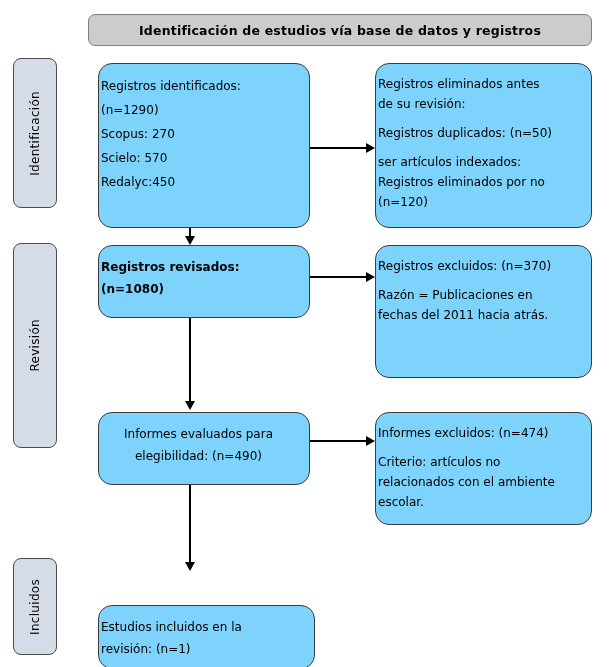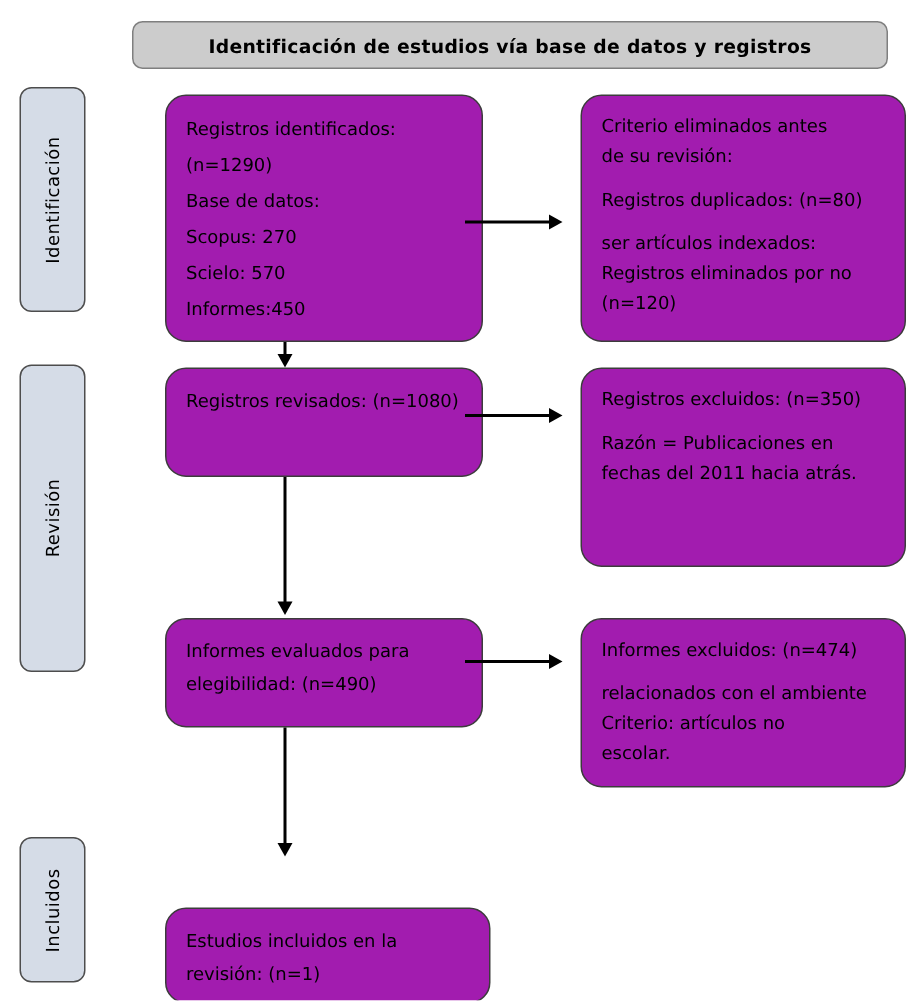--- a/index.html
+++ b/index.html
@@ -70,13 +70,12 @@
   
   .flow-box {
     position: absolute;
-    background: #a21caf;
+    background: #7dd3fc;
     border: 1px solid #3c3c3c;
     border-radius: 14px;
     box-sizing: border-box;
     overflow: hidden;
-    padding: 10px 13px 6px 13px;
-    margin-left: 12px;
+    padding: 10px 13px 6px 2px;
   }
   .flow-box .line {
     font-size: 12px;

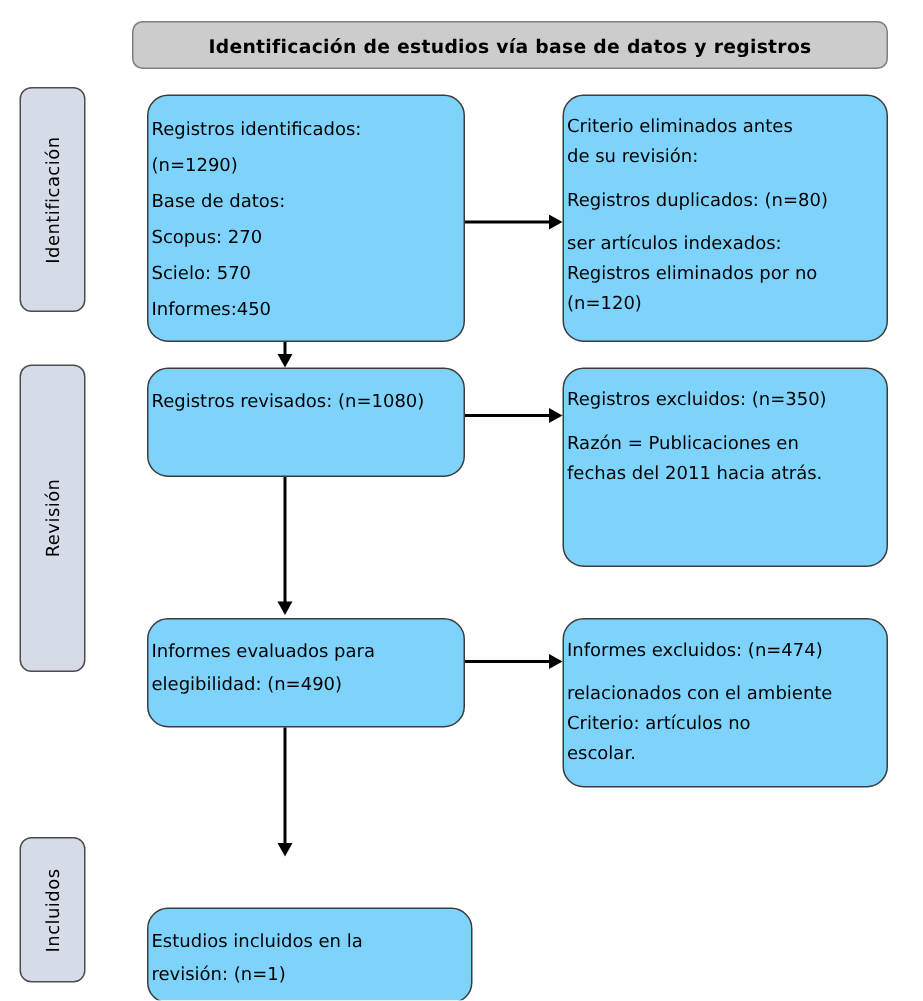--- a/index.html
+++ b/index.html
@@ -184,7 +184,7 @@
   </div>
 
   <div class="flow-box" id="box-eliminados-antes">
-    <div class="line">Criterio eliminados antes</div>
+    <div class="line">Registros eliminados antes</div>
     <div class="line">de su revisión:</div>
     <div class="line gap"></div>
     <div class="line">Registros duplicados: (n=80)</div>

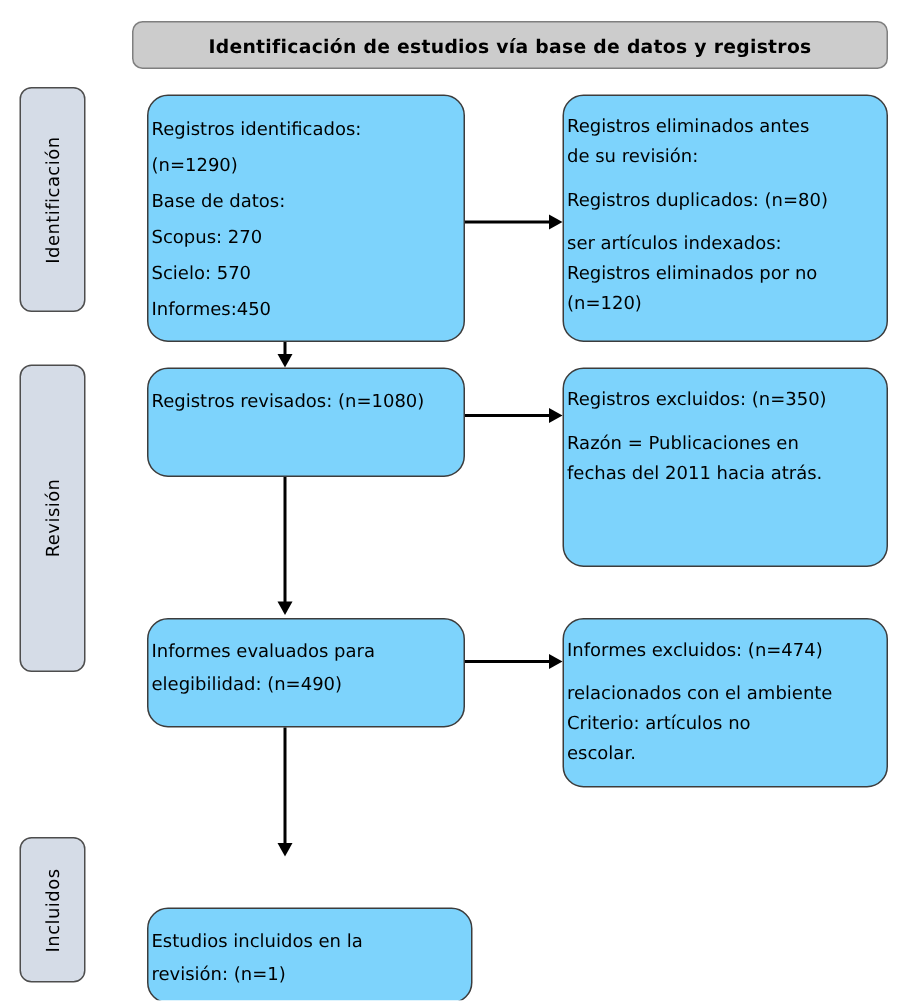--- a/index.html
+++ b/index.html
@@ -177,7 +177,6 @@
   <div class="flow-box" id="box-identificados">
     <div class="line">Registros identificados:</div>
     <div class="line">(n=1290)</div>
-    <div class="line">Base de datos:</div>
     <div class="line">Scopus: 270</div>
     <div class="line">Scielo: 570</div>
     <div class="line">Informes:450</div>

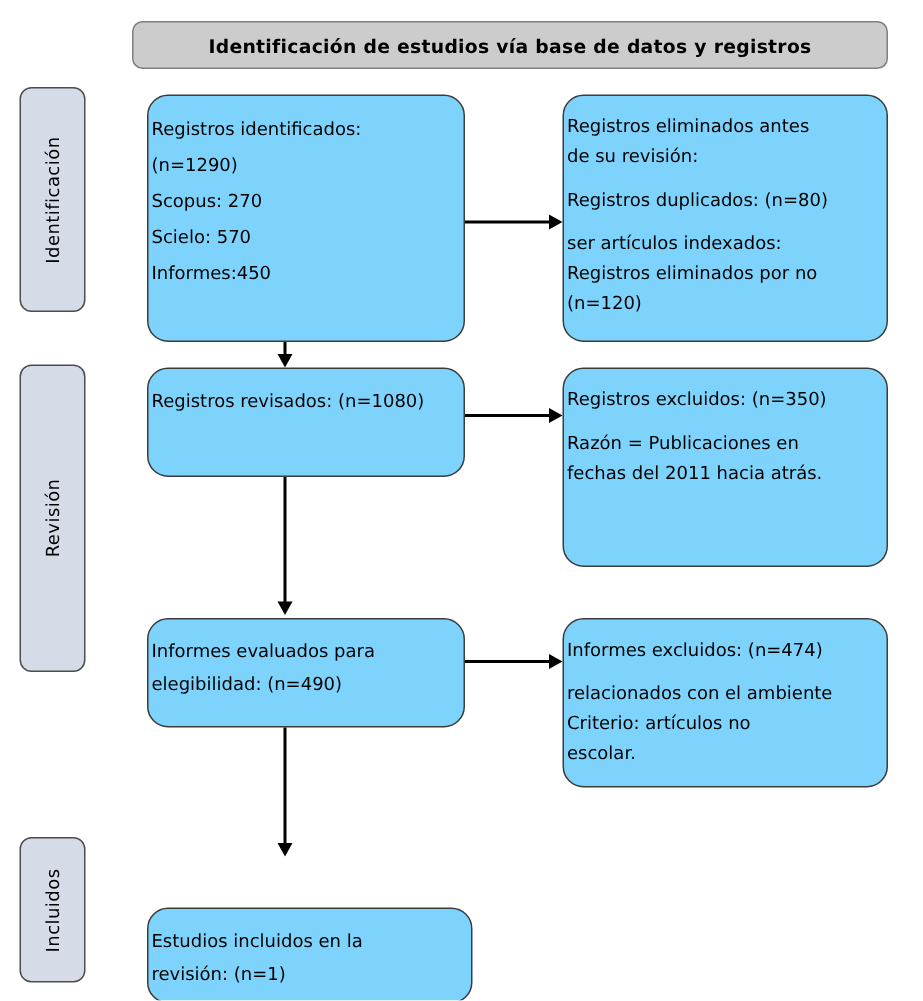--- a/index.html
+++ b/index.html
@@ -186,7 +186,7 @@
     <div class="line">Registros eliminados antes</div>
     <div class="line">de su revisión:</div>
     <div class="line gap"></div>
-    <div class="line">Registros duplicados: (n=80)</div>
+    <div class="line">Registros duplicados: (n=50)</div>
     <div class="line gap"></div>
     <div class="line">ser artículos indexados:</div>
     <div class="line">Registros eliminados por no</div>

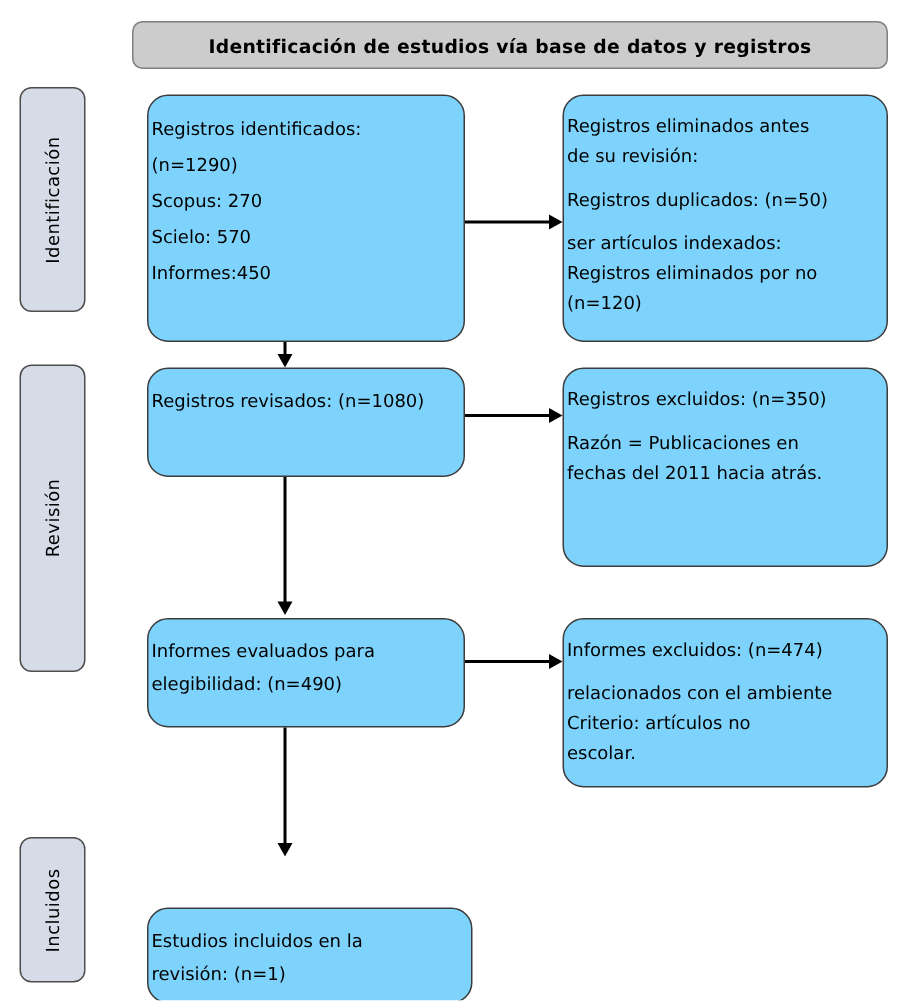--- a/index.html
+++ b/index.html
@@ -179,7 +179,7 @@
     <div class="line">(n=1290)</div>
     <div class="line">Scopus: 270</div>
     <div class="line">Scielo: 570</div>
-    <div class="line">Informes:450</div>
+    <div class="line">Redalyc:450</div>
   </div>
 
   <div class="flow-box" id="box-eliminados-antes">

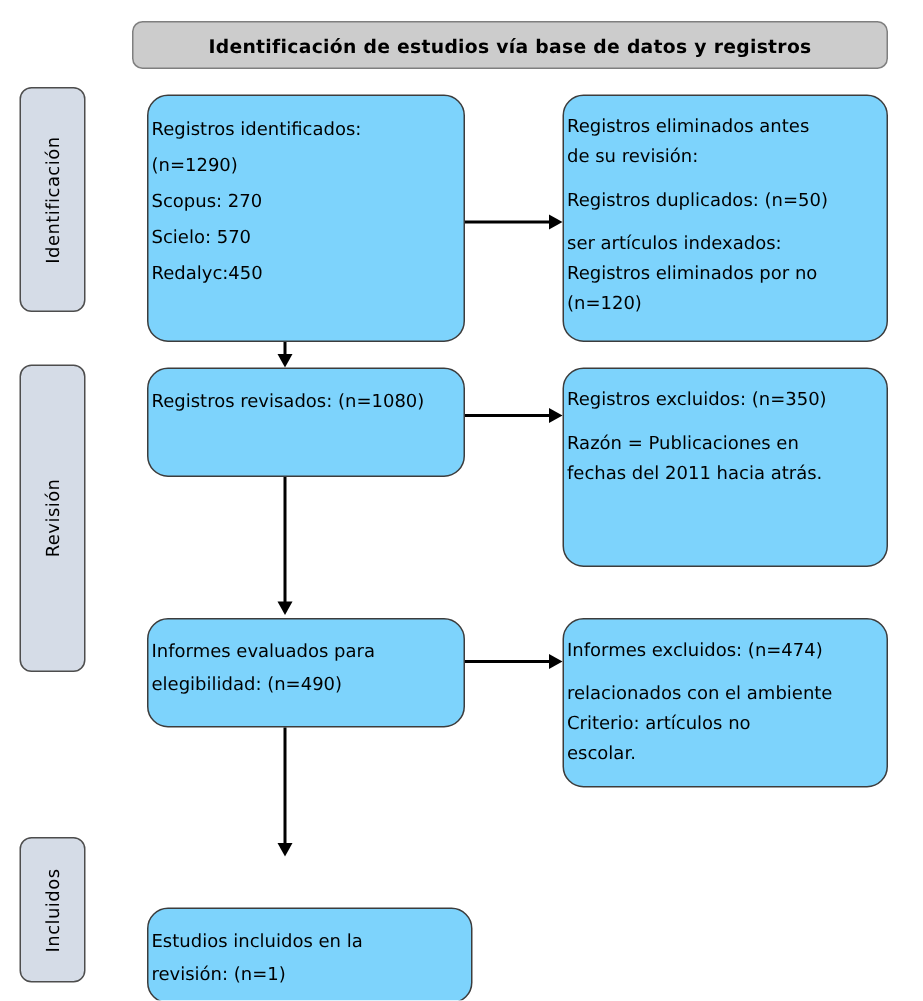--- a/index.html
+++ b/index.html
@@ -90,7 +90,7 @@
 
   #box-identificados     { left: 98px;  top: 63px;  width: 212px; height: 165px; }
   #box-eliminados-antes  { left: 375px; top: 63px;  width: 217px; height: 165px; }
-  #box-revisados         { left: 98px;  top: 245px; width: 212px; height: 73px;  }
+  #box-revisados         { left: 98px;  top: 245px; width: 212px; height: 73px; font-weight: bold;  }
   #box-excluidos-reg     { left: 375px; top: 245px; width: 217px; height: 133px; }
   #box-evaluados         { left: 98px;  top: 412px; width: 212px; height: 73px;  }
   #box-excluidos-inf     { left: 375px; top: 412px; width: 217px; height: 113px; }

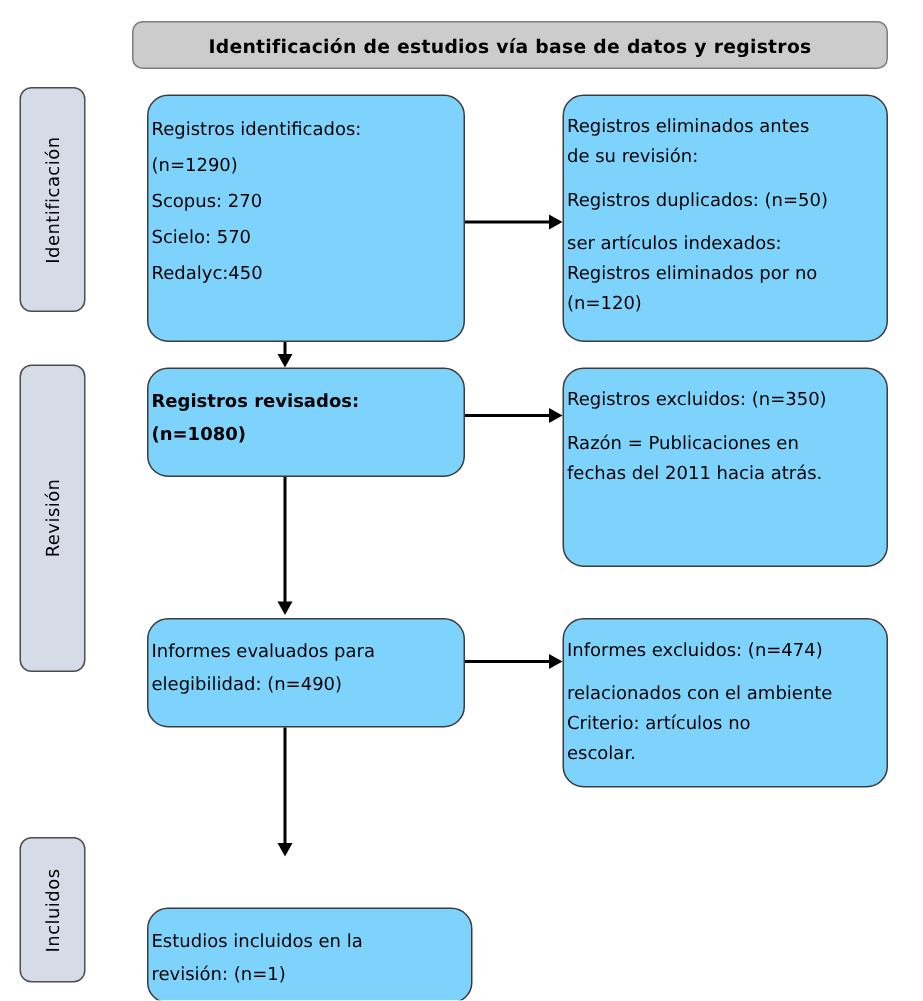--- a/index.html
+++ b/index.html
@@ -198,7 +198,7 @@
   </div>
 
   <div class="flow-box" id="box-excluidos-reg">
-    <div class="line">Registros excluidos: (n=350)</div>
+    <div class="line">Registros excluidos: (n=370)</div>
     <div class="line gap"></div>
     <div class="line">Razón = Publicaciones en</div>
     <div class="line">fechas del 2011 hacia atrás.</div>

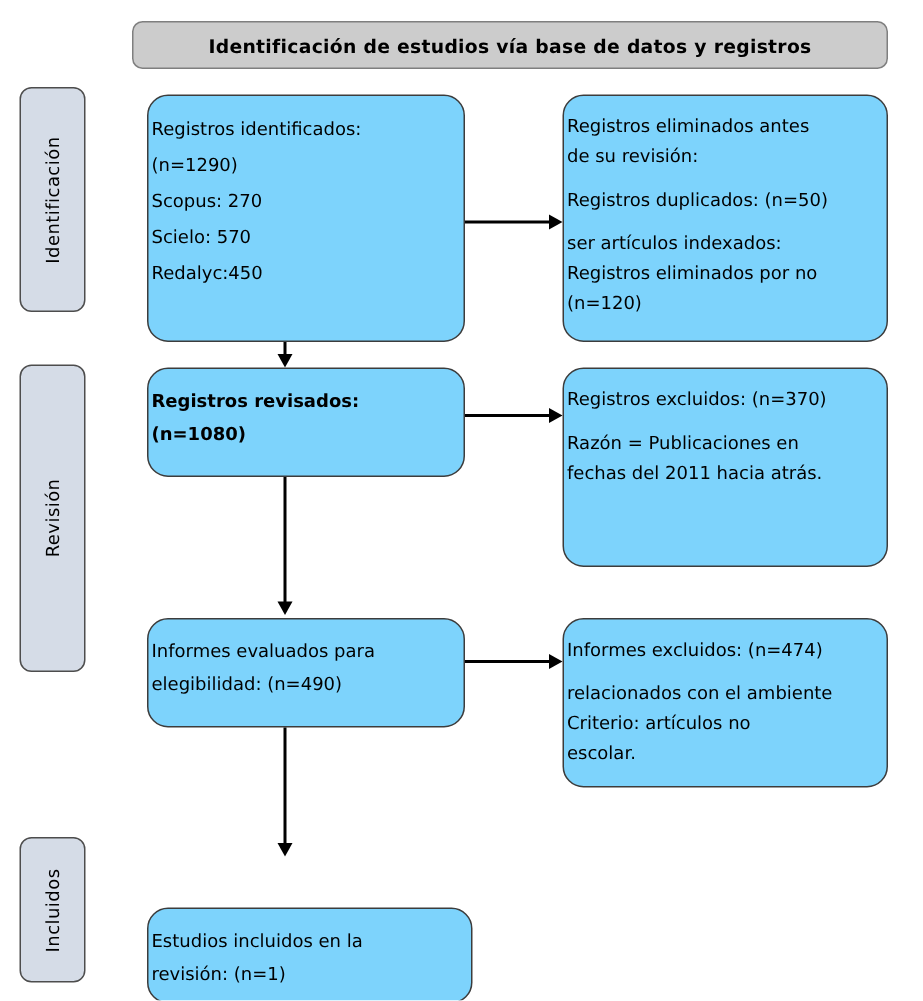--- a/index.html
+++ b/index.html
@@ -92,7 +92,7 @@
   #box-eliminados-antes  { left: 375px; top: 63px;  width: 217px; height: 165px; }
   #box-revisados         { left: 98px;  top: 245px; width: 212px; height: 73px; font-weight: bold;  }
   #box-excluidos-reg     { left: 375px; top: 245px; width: 217px; height: 133px; }
-  #box-evaluados         { left: 98px;  top: 412px; width: 212px; height: 73px;  }
+  #box-evaluados         { left: 98px;  top: 412px; width: 212px; height: 73px; text-align: center;  }
   #box-excluidos-inf     { left: 375px; top: 412px; width: 217px; height: 113px; }
   #box-incluidos         { left: 98px;  top: 605px; width: 217px; height: 64px;  }
 

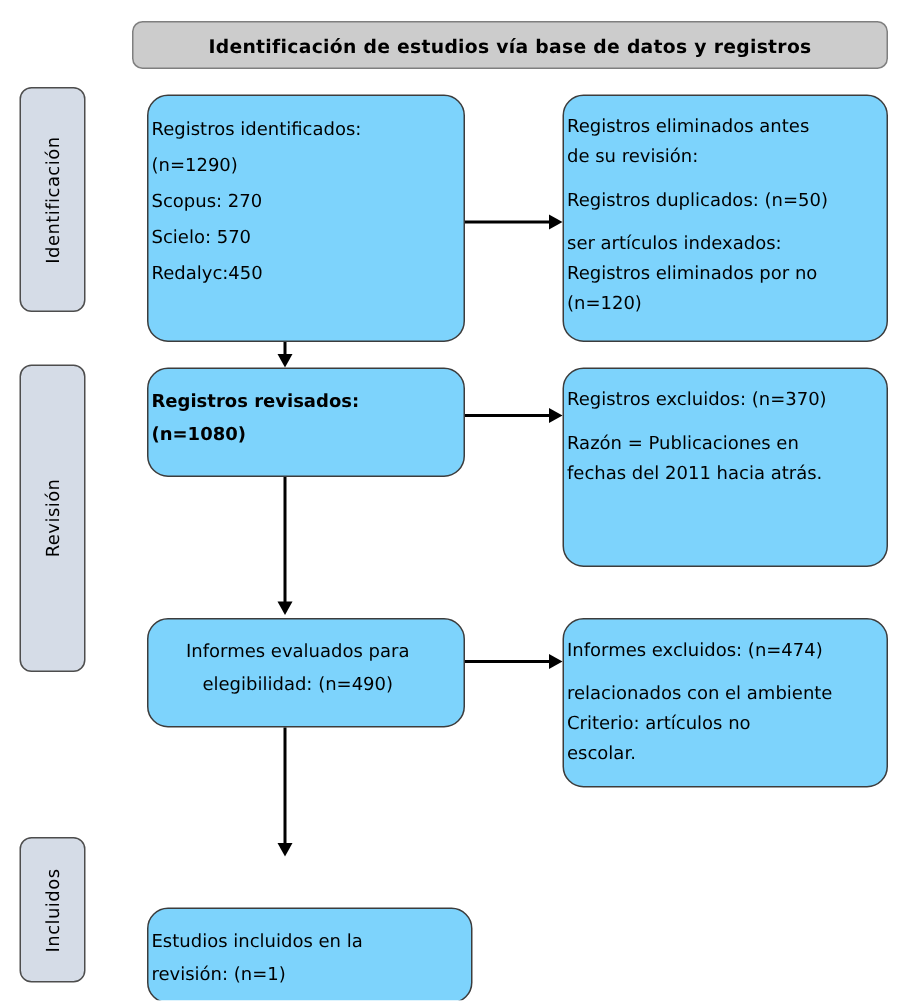--- a/index.html
+++ b/index.html
@@ -212,8 +212,8 @@
   <div class="flow-box" id="box-excluidos-inf">
     <div class="line">Informes excluidos: (n=474)</div>
     <div class="line gap"></div>
+    <div class="line">Criterio: artículos no</div>
     <div class="line">relacionados con el ambiente</div>
-    <div class="line">Criterio: artículos no</div>
     <div class="line">escolar.</div>
   </div>
 

